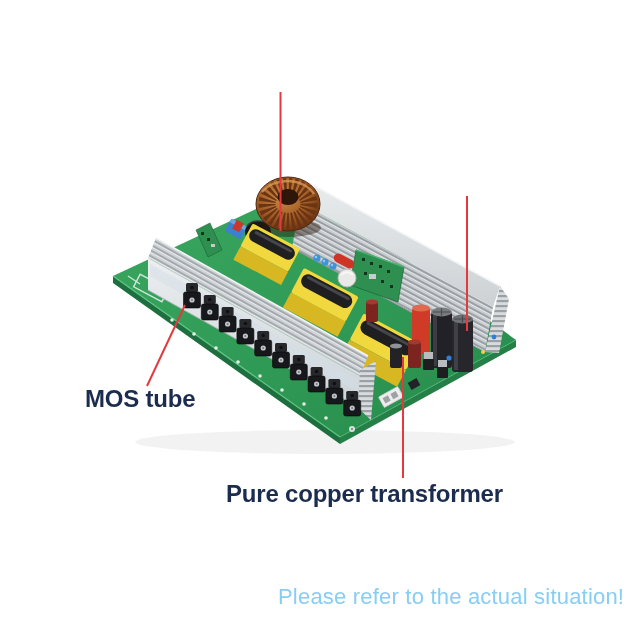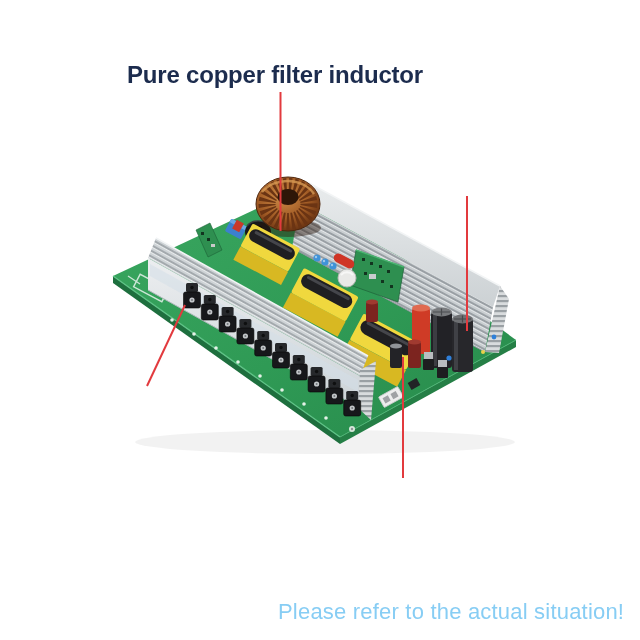--- a/index.html
+++ b/index.html
@@ -259,7 +259,6 @@
     </g>
   </svg>
 
-  <div class="label l-inductor">Pure copper filter inductor</div>
   <div class="note">Please refer to the actual situation!</div>
 
 </div>

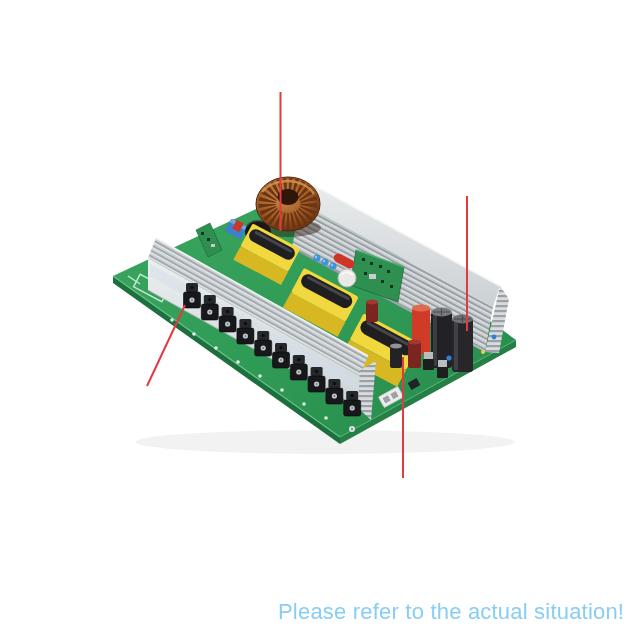--- a/index.html
+++ b/index.html
@@ -259,6 +259,7 @@
     </g>
   </svg>
 
+  <div class="label l-mos">MOS tube</div>
   <div class="note">Please refer to the actual situation!</div>
 
 </div>

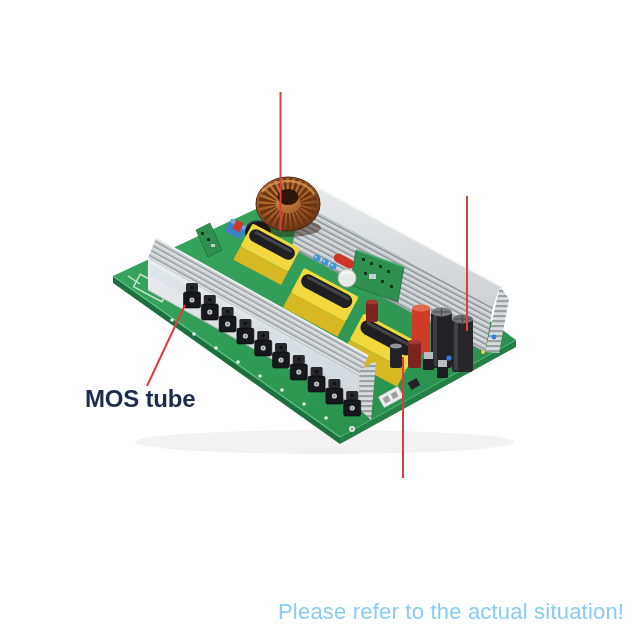--- a/index.html
+++ b/index.html
@@ -260,6 +260,7 @@
   </svg>
 
   <div class="label l-mos">MOS tube</div>
+  <div class="label l-transformer">Pure copper transformer</div>
   <div class="note">Please refer to the actual situation!</div>
 
 </div>

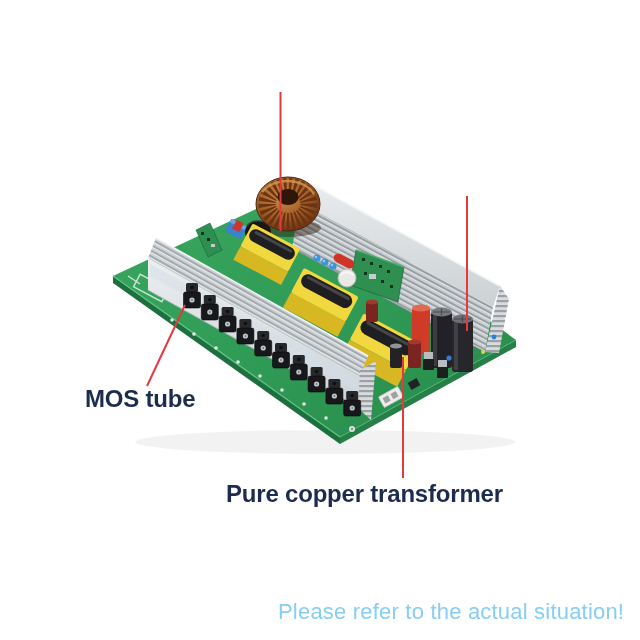--- a/index.html
+++ b/index.html
@@ -23,7 +23,7 @@
   .l-mos{left:85px;top:385px;}
   .l-transformer{left:226px;top:480px;}
   .note{
-    position:absolute;left:278px;top:599px;color:var(--note);
+    position:absolute;left:278px;top:584px;color:var(--note);
     font-weight:400;font-size:22px;letter-spacing:0.2px;white-space:nowrap;
   }
 </style>

